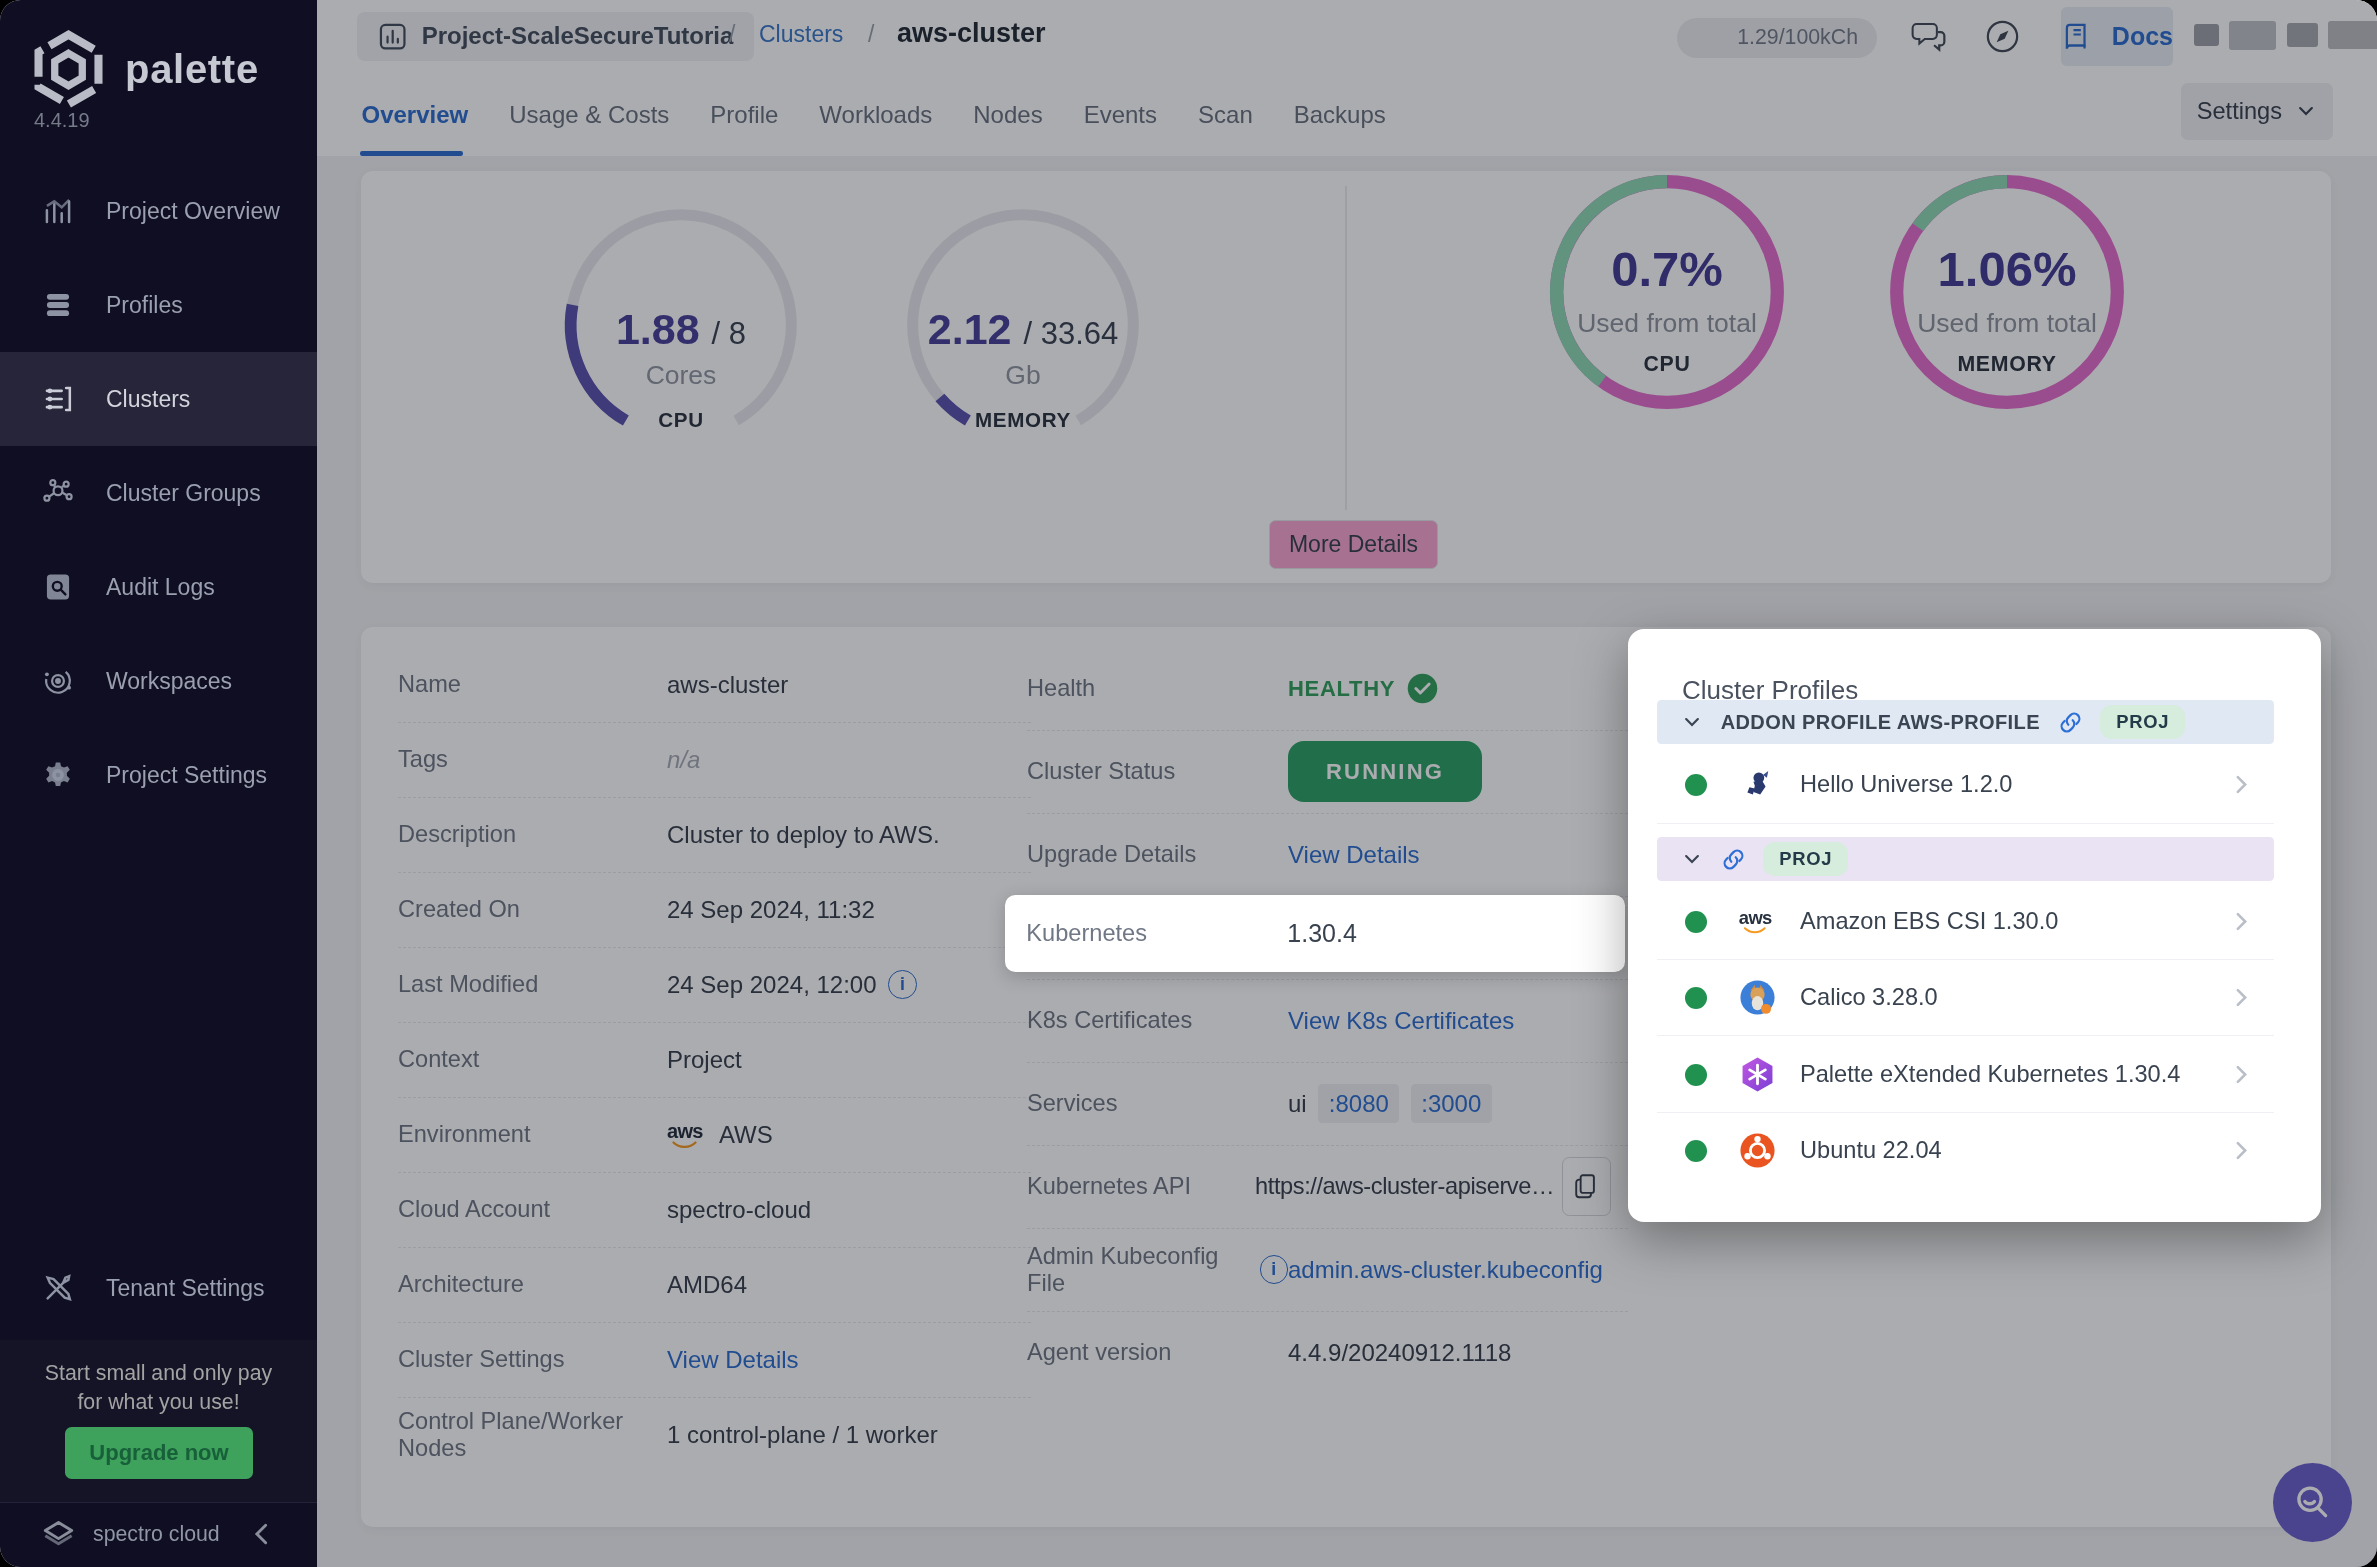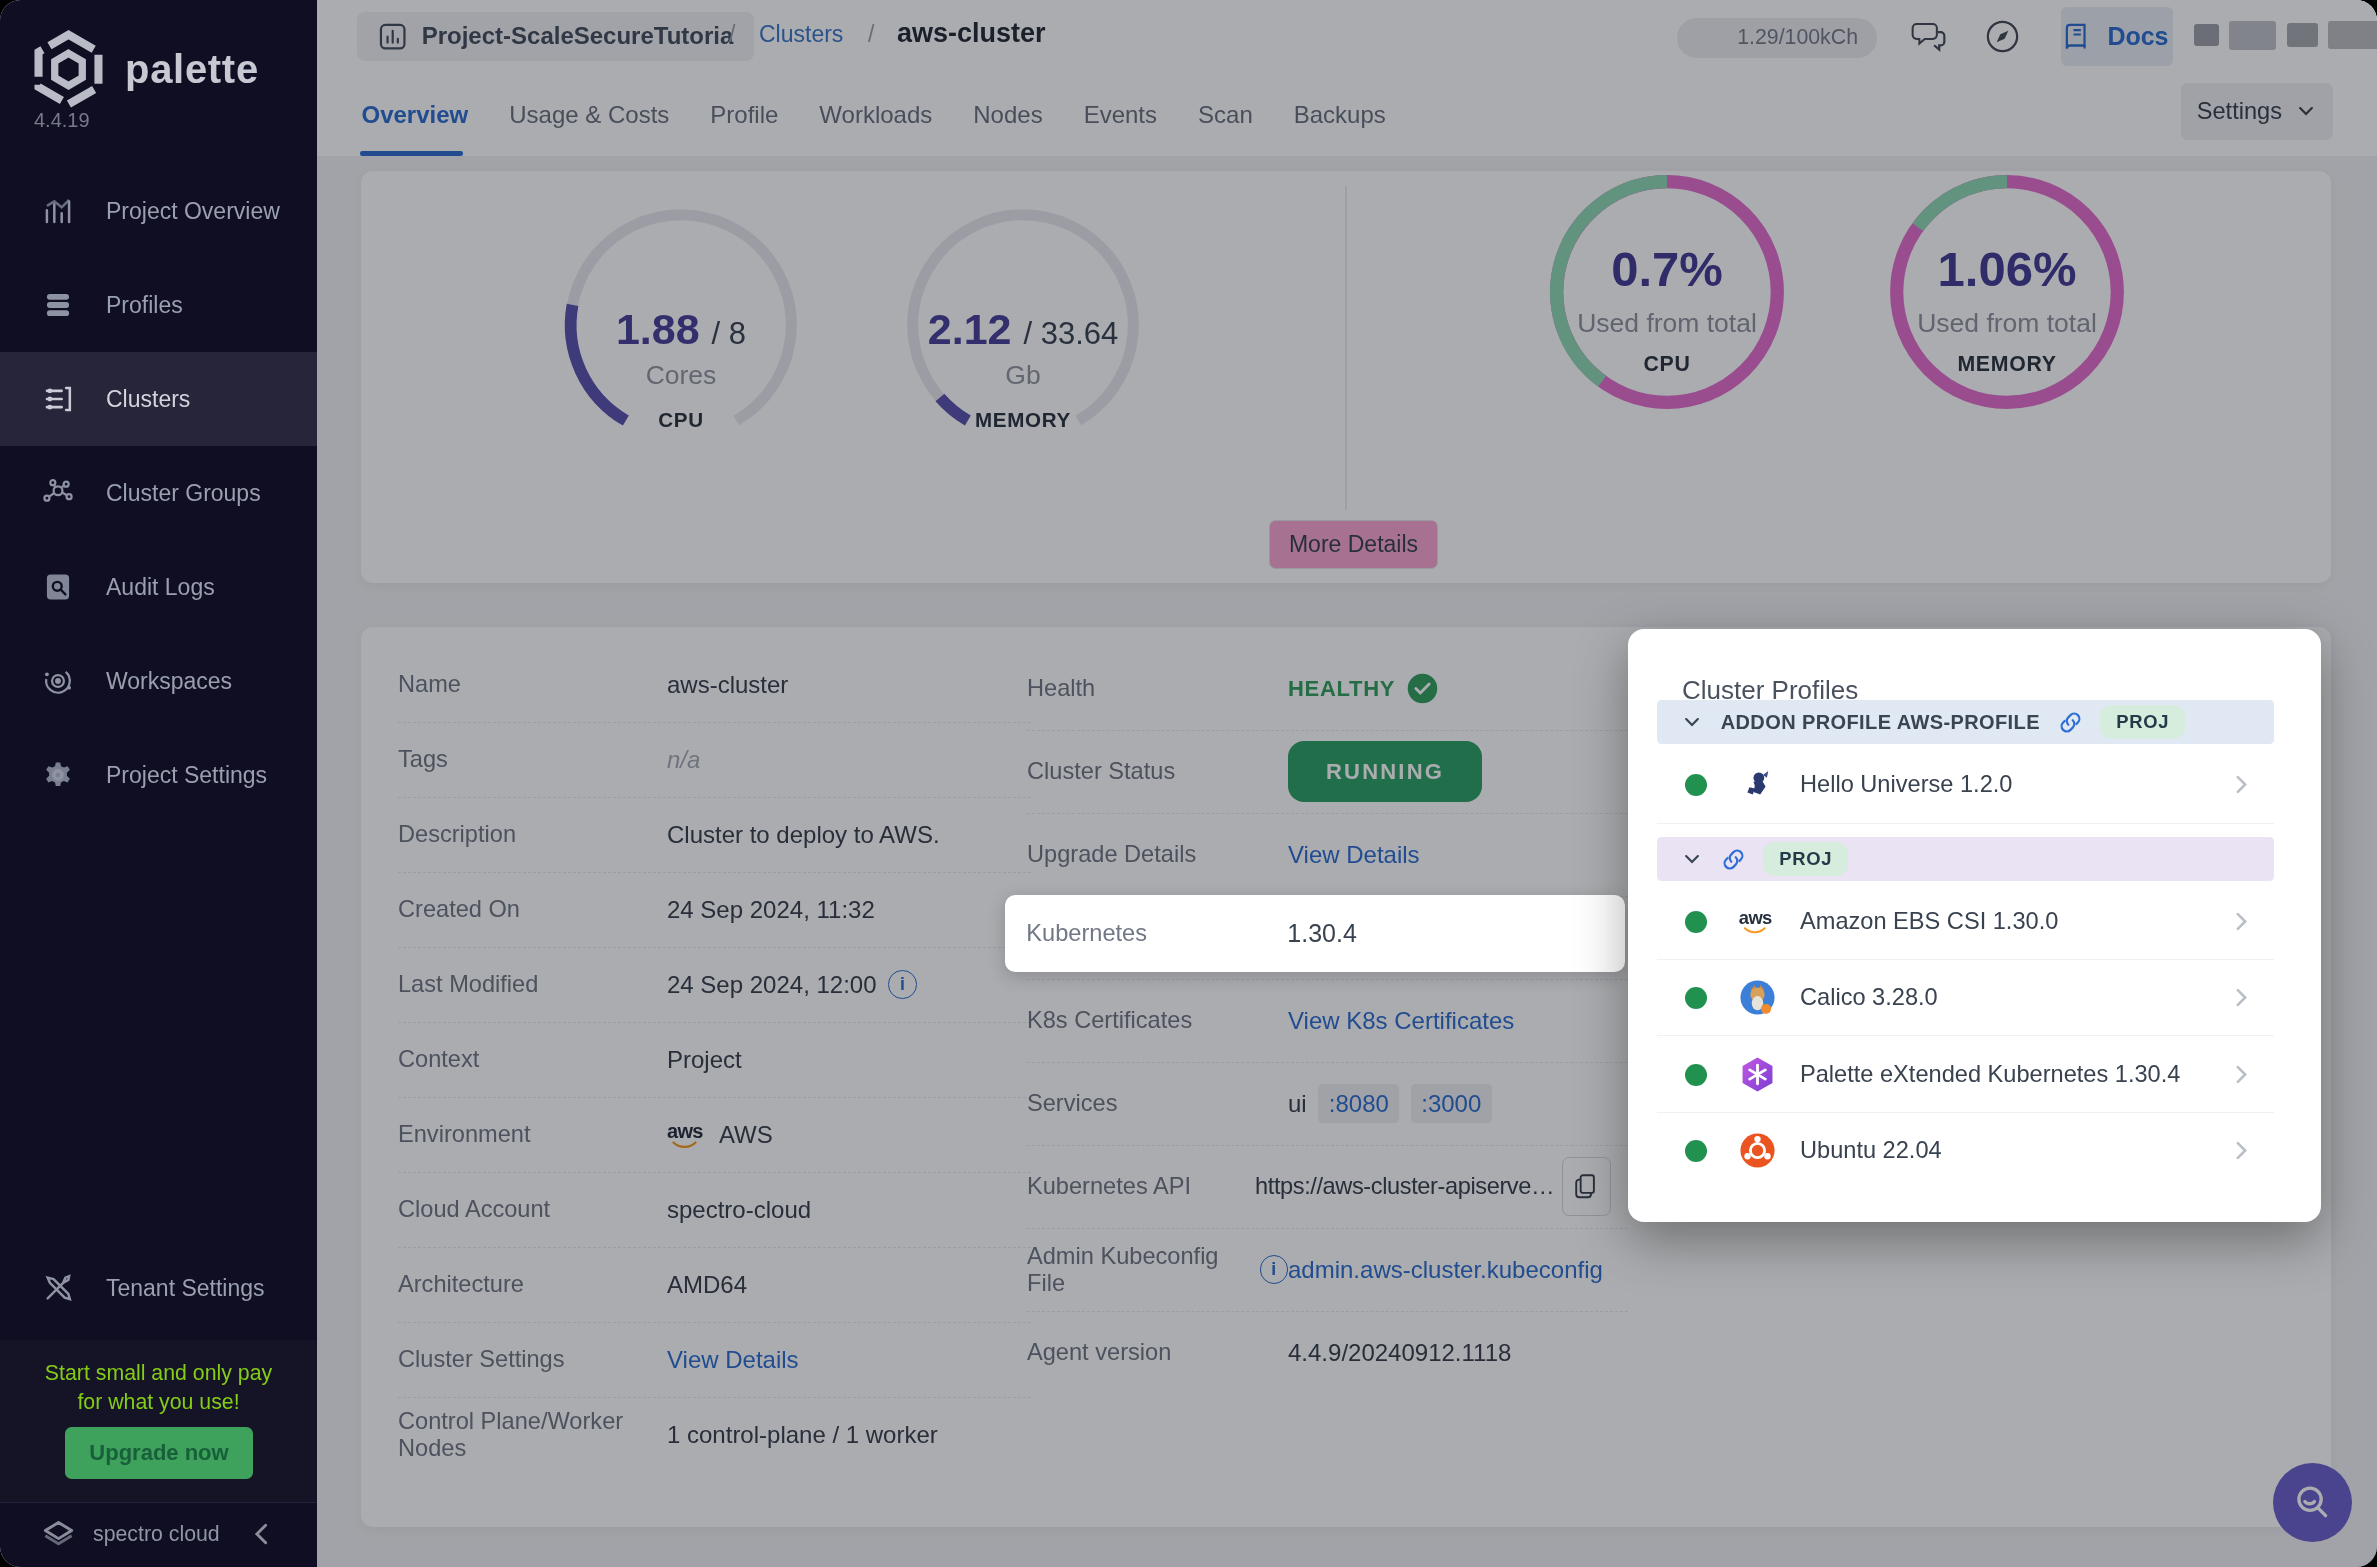--- a/index.html
+++ b/index.html
@@ -41,7 +41,7 @@
     font-size:21.3px;color:#757c8a;cursor:pointer;}
   .tb-icon{position:absolute;top:16px;width:41px;height:41px;color:#434b58;cursor:pointer;}
   .docs-box{position:absolute;left:1744px;top:7.4px;width:112px;height:59px;background:#e8edf6;border-radius:5.9px;
-    display:flex;align-items:center;justify-content:flex-start;gap:17px;cursor:pointer;}
+    display:flex;align-items:center;justify-content:space-between;gap:17px;cursor:pointer;}
   .docs-box .dicon{width:29.4px;height:29.4px;color:#2e6fd0;}
   .docs-label{font-size:25px;font-weight:600;color:#2e6fd0;}
   .blur-blocks{position:absolute;left:1877px;top:20.6px;display:flex;align-items:center;gap:10.3px;}

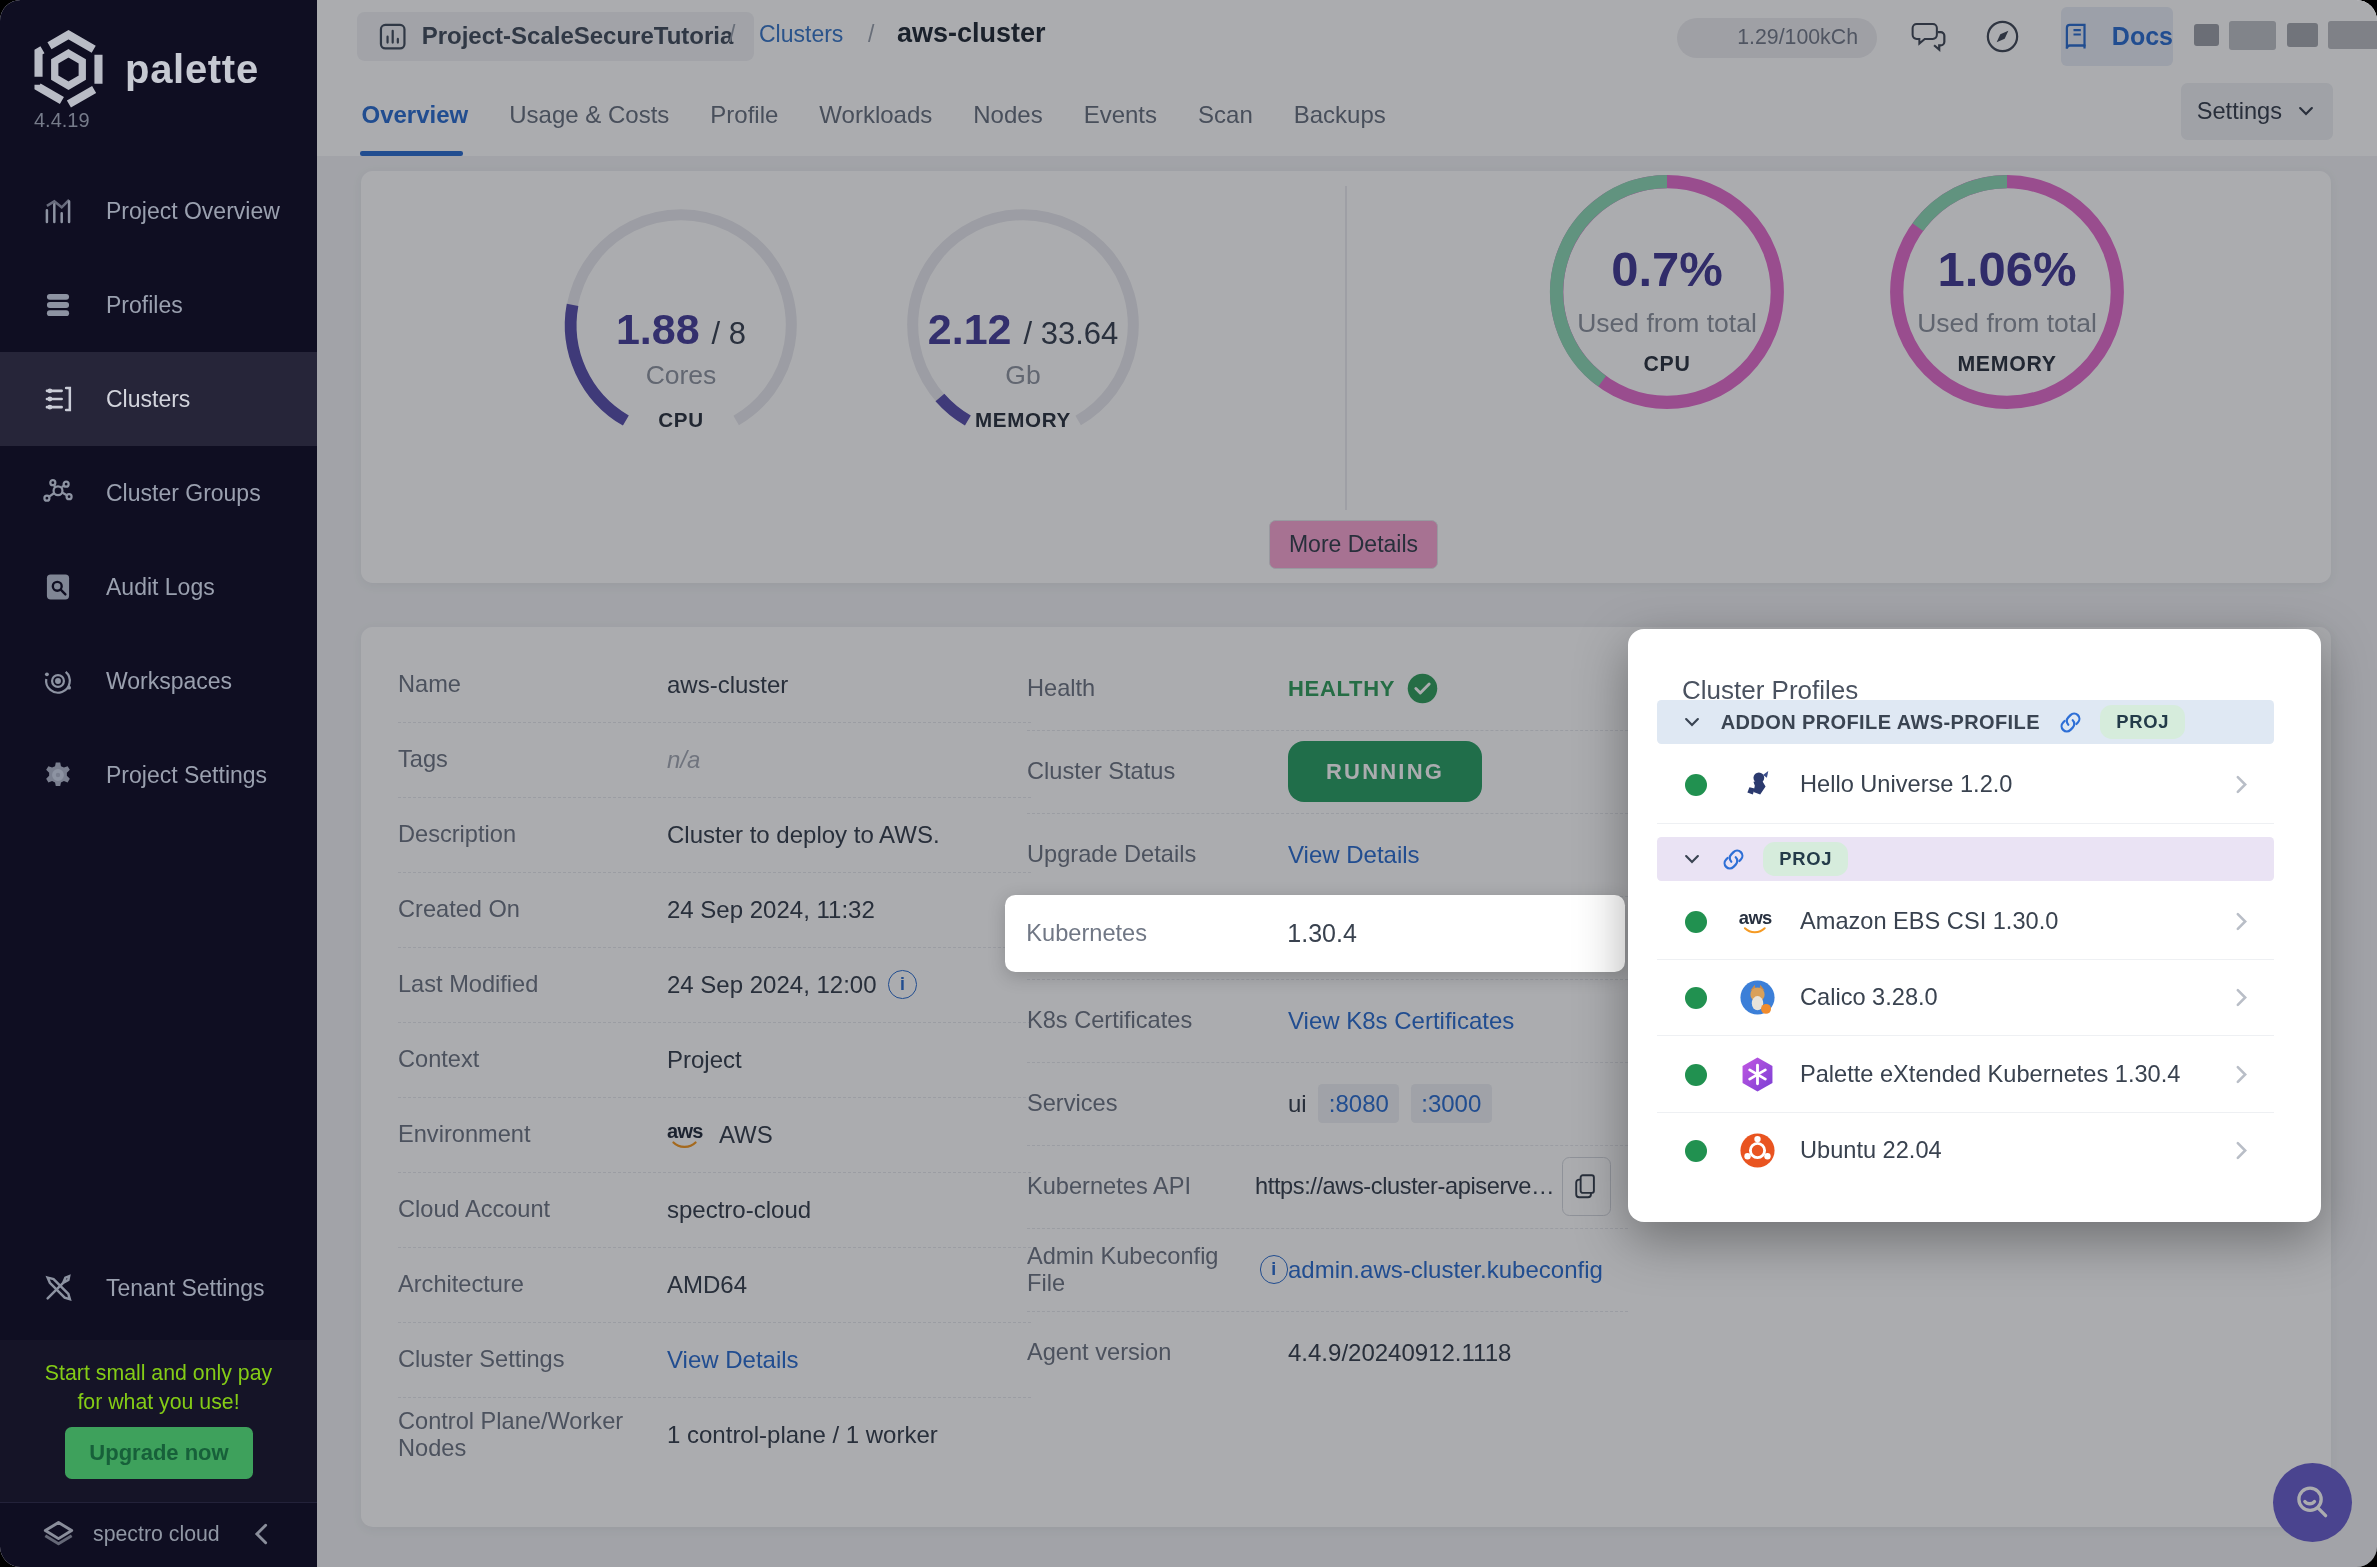--- a/index.html
+++ b/index.html
@@ -19,7 +19,7 @@
   .nav-item.active .nicon{color:#c9ccd6;}
   #tenant-item{position:absolute;left:0;top:1241px;width:317px;}
   .promo{position:absolute;left:0;top:1340px;width:317px;height:162px;background:#151427;text-align:center;}
-  .promo-line{font-size:21.3px;color:#84cc16;line-height:29.4px;}
+  .promo-line{font-size:21.3px;color:#a3a3a3;line-height:29.4px;}
   .promo .promo-wrap{padding-top:19px;}
   .upgrade-btn{position:absolute;left:65px;top:87px;width:188px;height:52px;background:#3ea15c;border:none;border-radius:6.6px;
     font-size:22px;font-weight:600;color:#17603a;font-family:inherit;cursor:pointer;}

